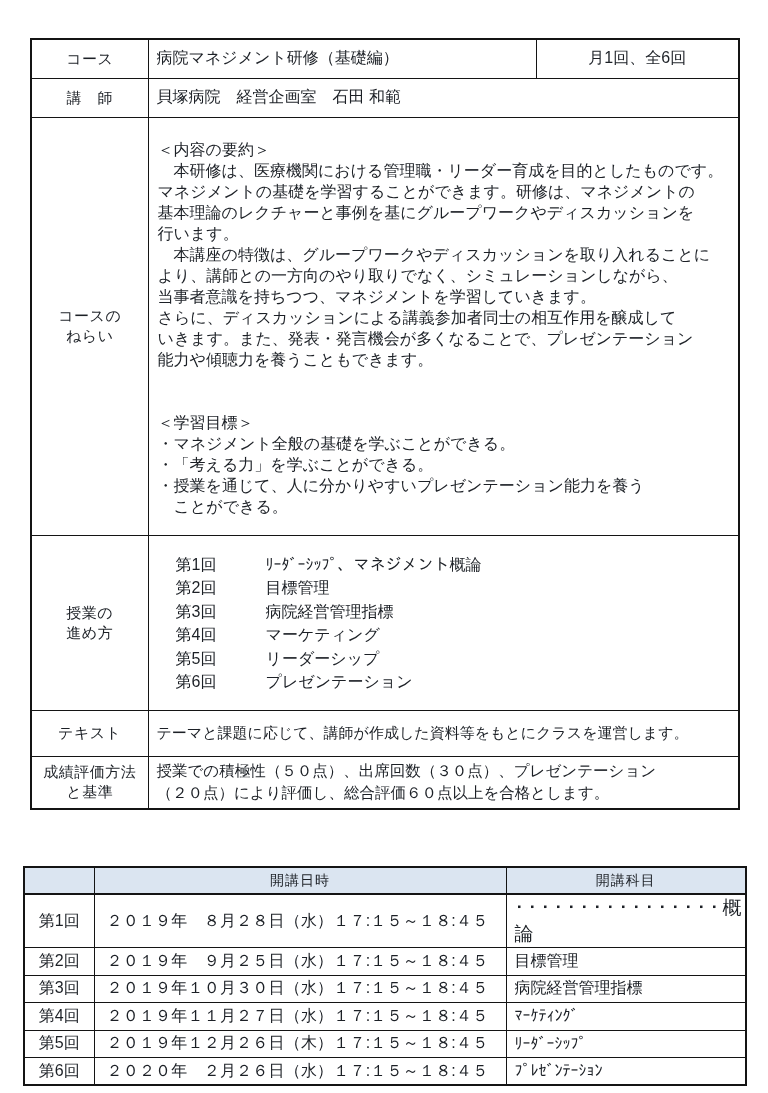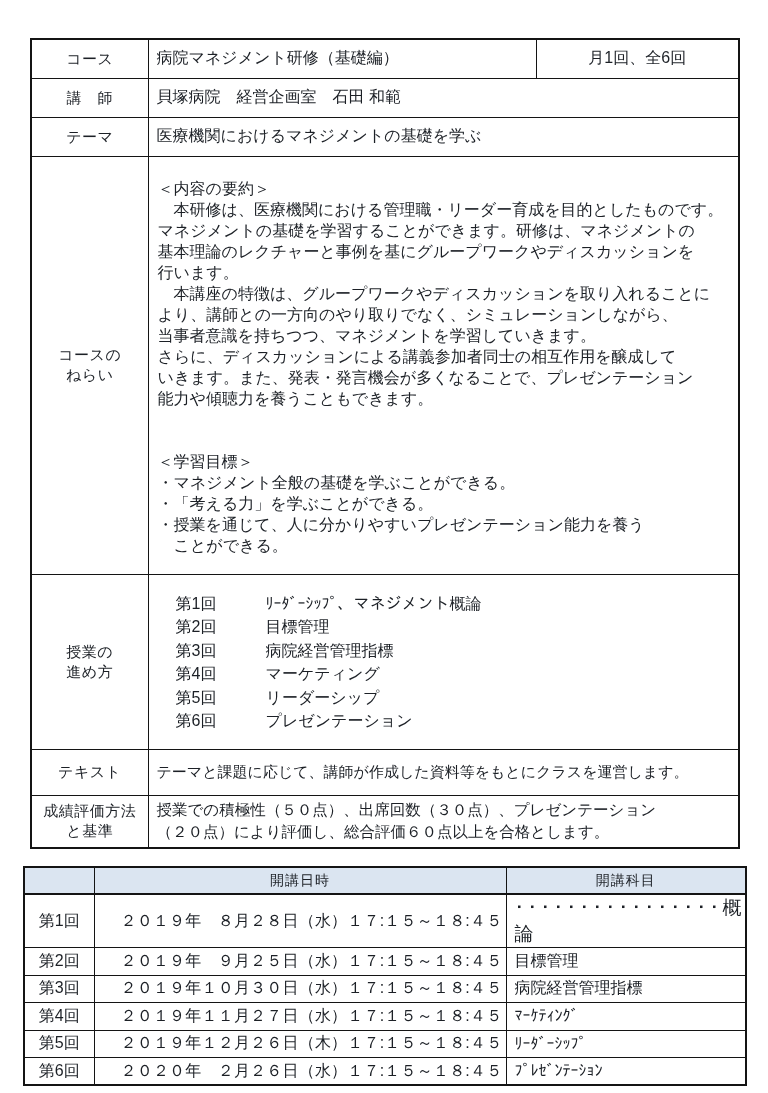--- a/index.html
+++ b/index.html
@@ -88,10 +88,6 @@
   <tr class="r2">
     <td class="lbl">講　師</td>
     <td class="ct" colspan="2">貝塚病院　経営企画室　石田 和範</td>
-  </tr>
-  <tr class="r3">
-    <td class="lbl">テーマ</td>
-    <td class="ct" colspan="2">医療機関におけるマネジメントの基礎を学ぶ</td>
   </tr>
   <tr class="r4">
     <td class="lbl">コースの

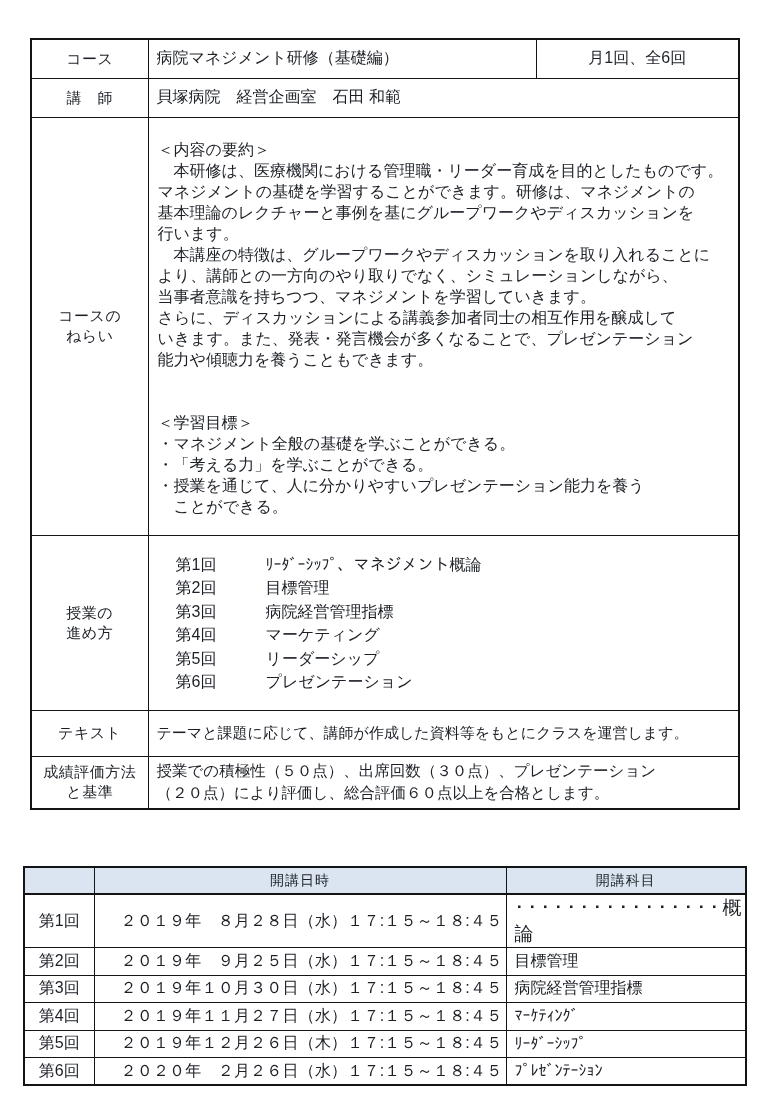--- a/index.html
+++ b/index.html
@@ -66,7 +66,7 @@
   }
   .sched-table tr.row td { height: 27.5px; font-size: 16px; }
   .sched-table td.no { text-align: center; font-size: 15px; }
-  .sched-table td.dt { padding-left: 26px; letter-spacing: 0.2px; }
+  .sched-table td.dt { padding-left: 12px; letter-spacing: 0.2px; }
   .sched-table td.subj { padding-left: 8px; font-size: 15px; }
   .sched-table td.subj.dots { letter-spacing: 3.5px; font-size: 19px; }
 </style>

